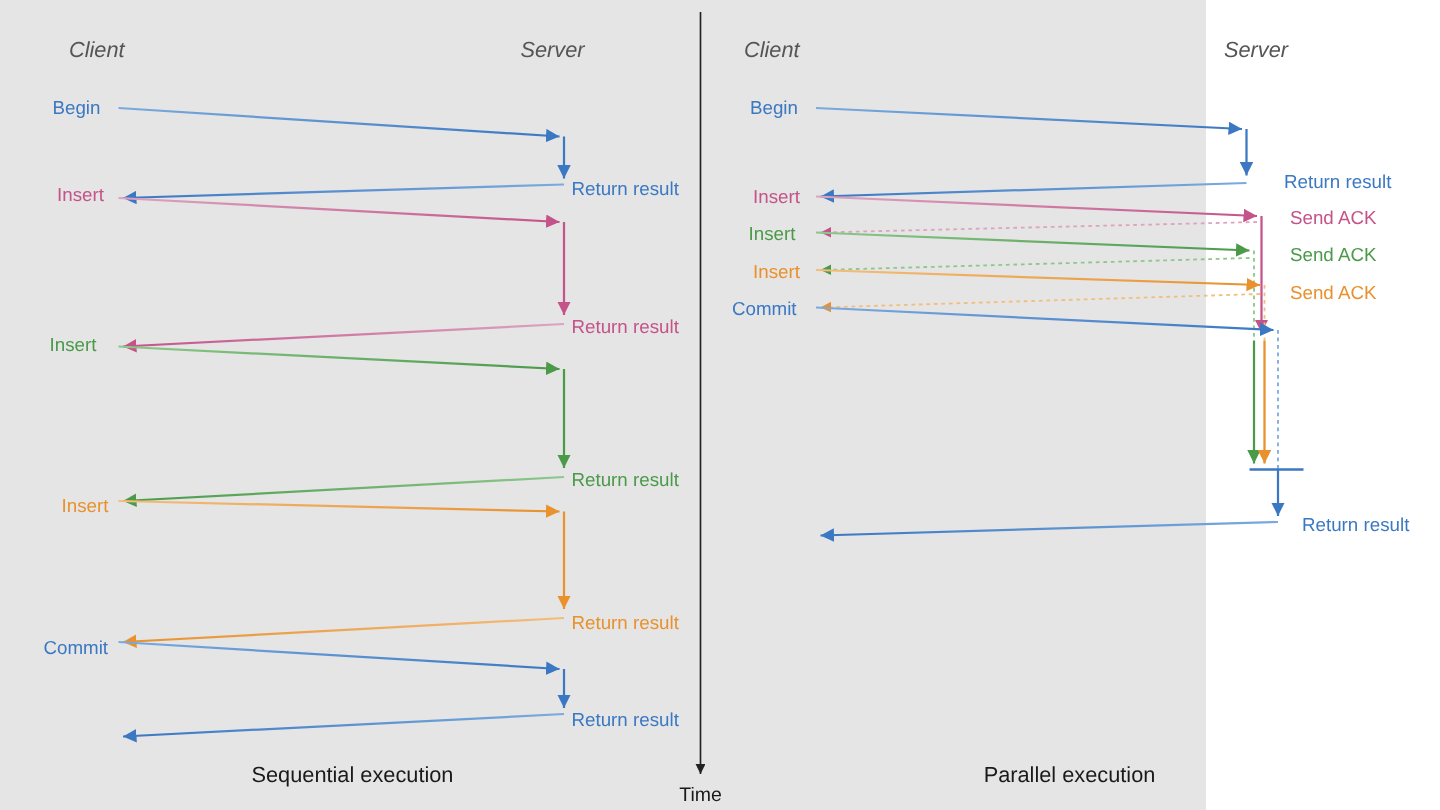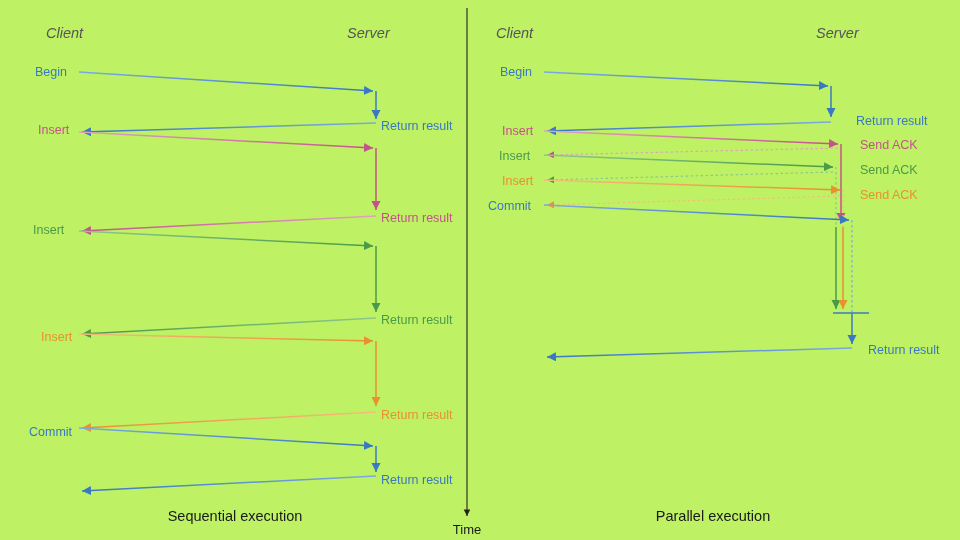--- a/index.html
+++ b/index.html
@@ -15,9 +15,9 @@
   }
   #stage {
     position: relative;
-    width: 960px;
+    width: 804px;
     height: 540px;
-    background: #bef264;
+    background: #e5e5e5;
   }
   svg.diagram {
     position: absolute;

